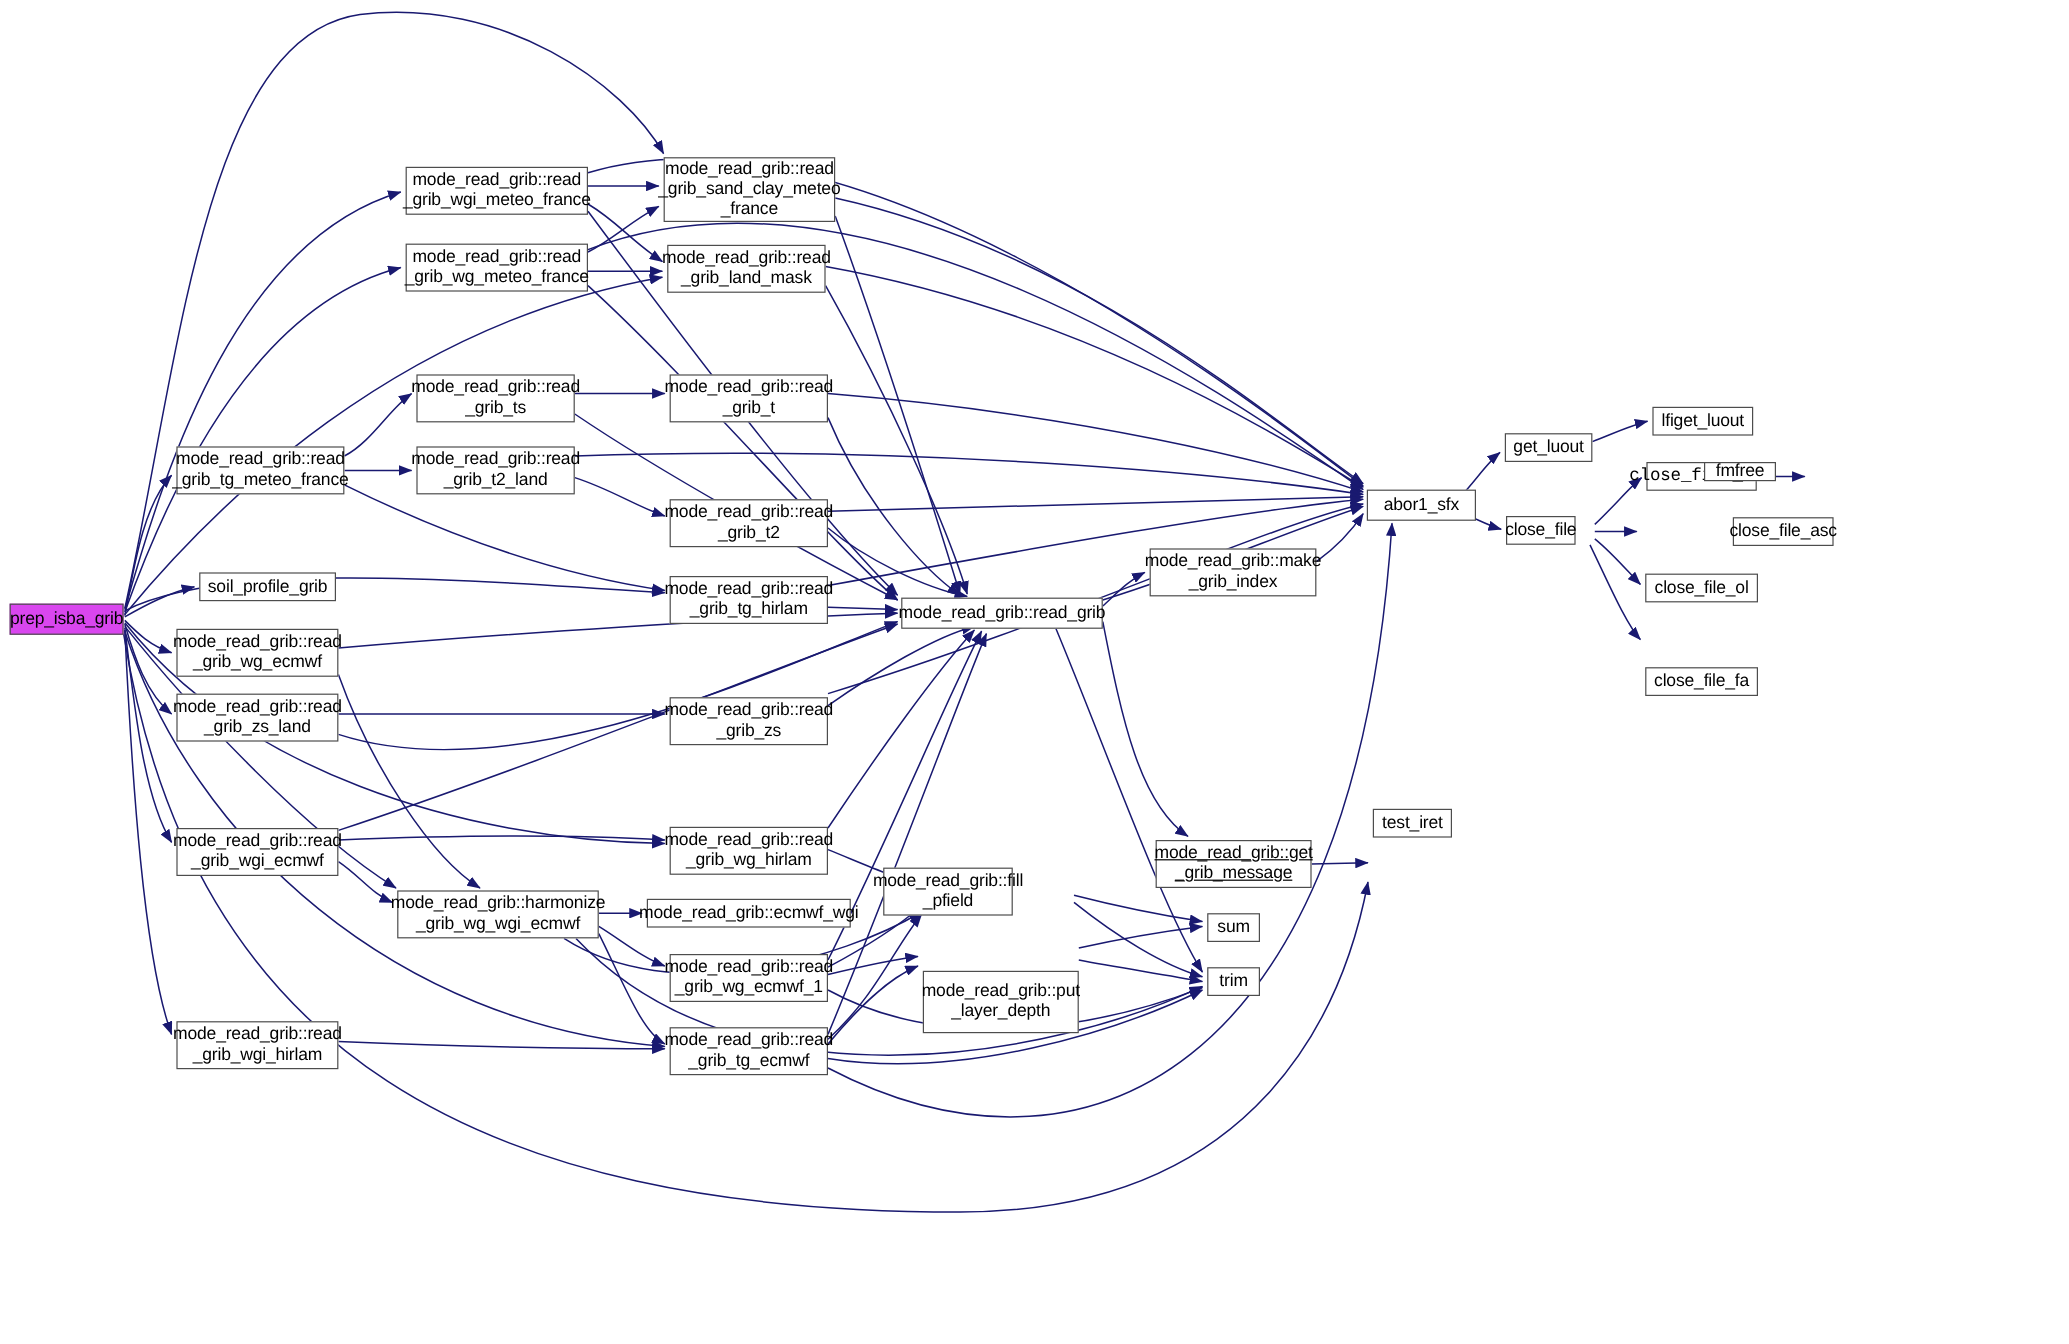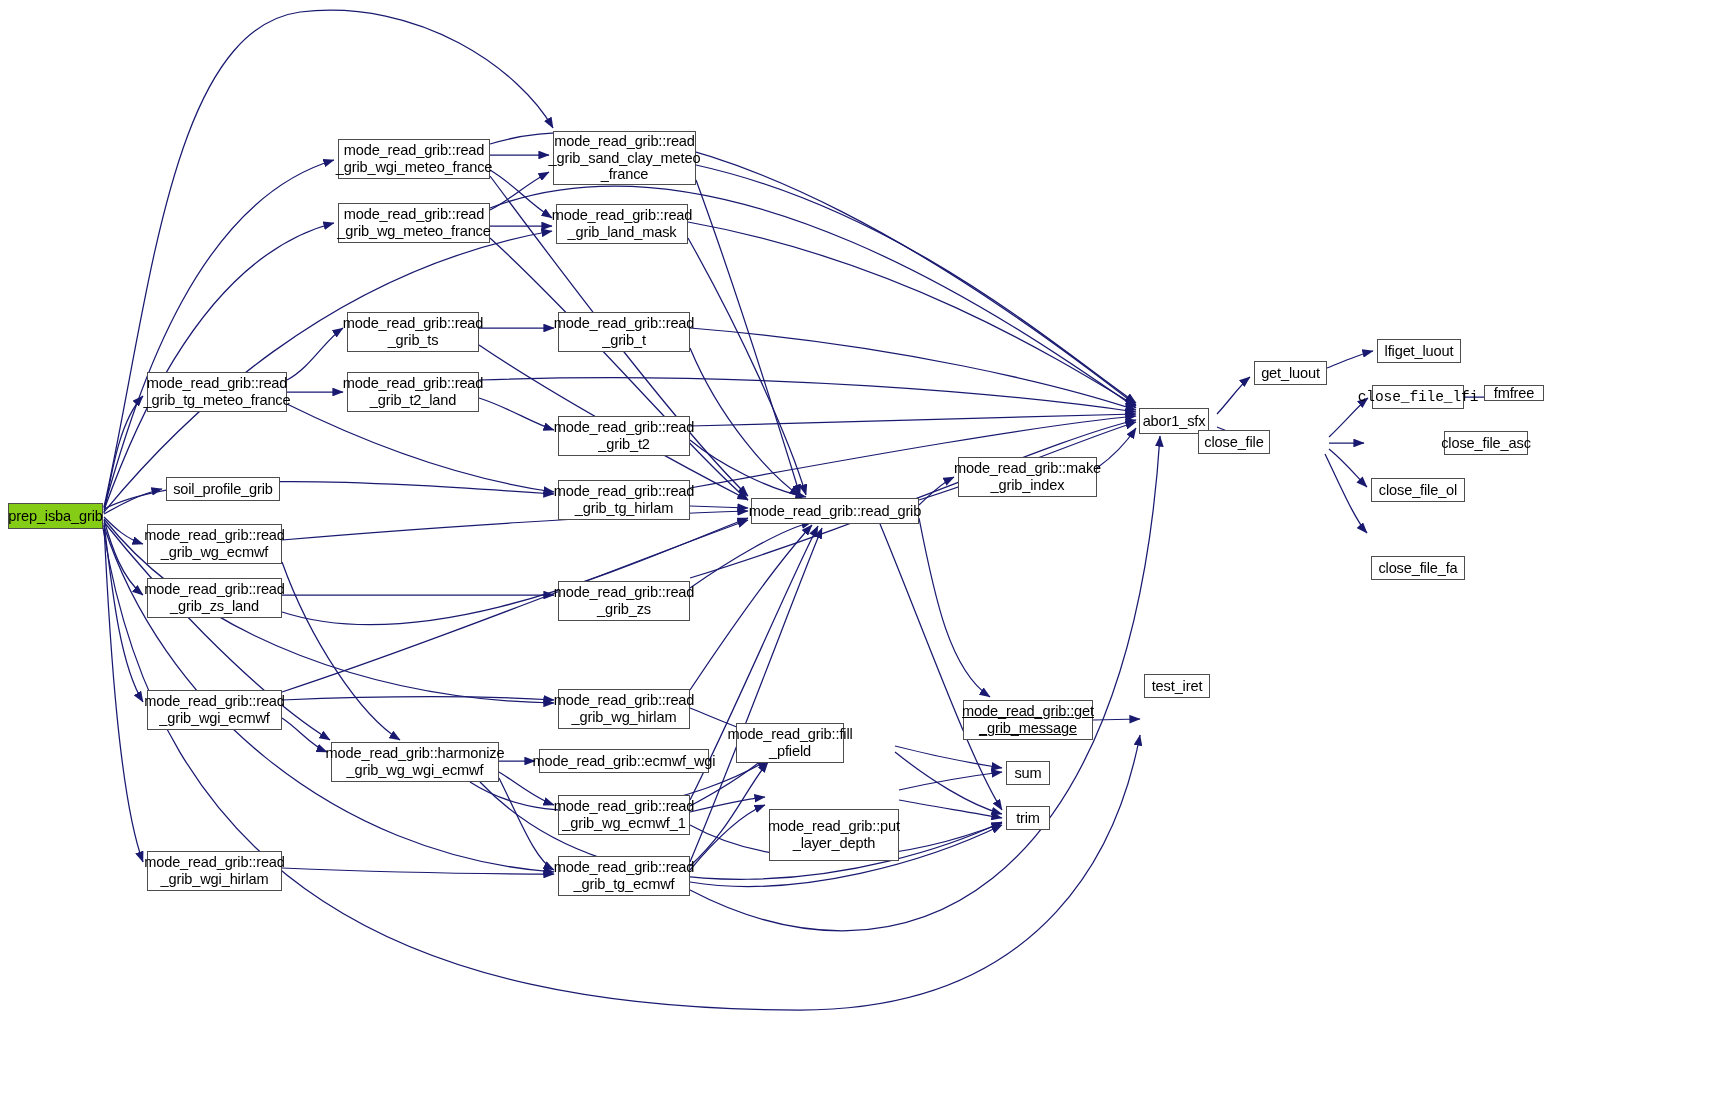--- a/index.html
+++ b/index.html
@@ -214,7 +214,7 @@
       <div class="node" style="left: 1444px; top: 431px; width: 84px; height: 24px;">close_file_asc</div>
       <div class="node" style="left: 1371px; top: 478px; width: 94px; height: 24px;">close_file_ol</div>
       <div class="node" style="left: 1371px; top: 523px; width: 94px; height: 24px; margin-top: 33px;">close_file_fa</div>
-      <div class="node" style="left: 1484px; top: 385px; width: 60px; height: 16px;">fmfree</div>
+      <div class="node" style="left: 1420px; top: 385px; width: 60px; height: 16px;">fmfree</div>
     </div>
 
 </div>

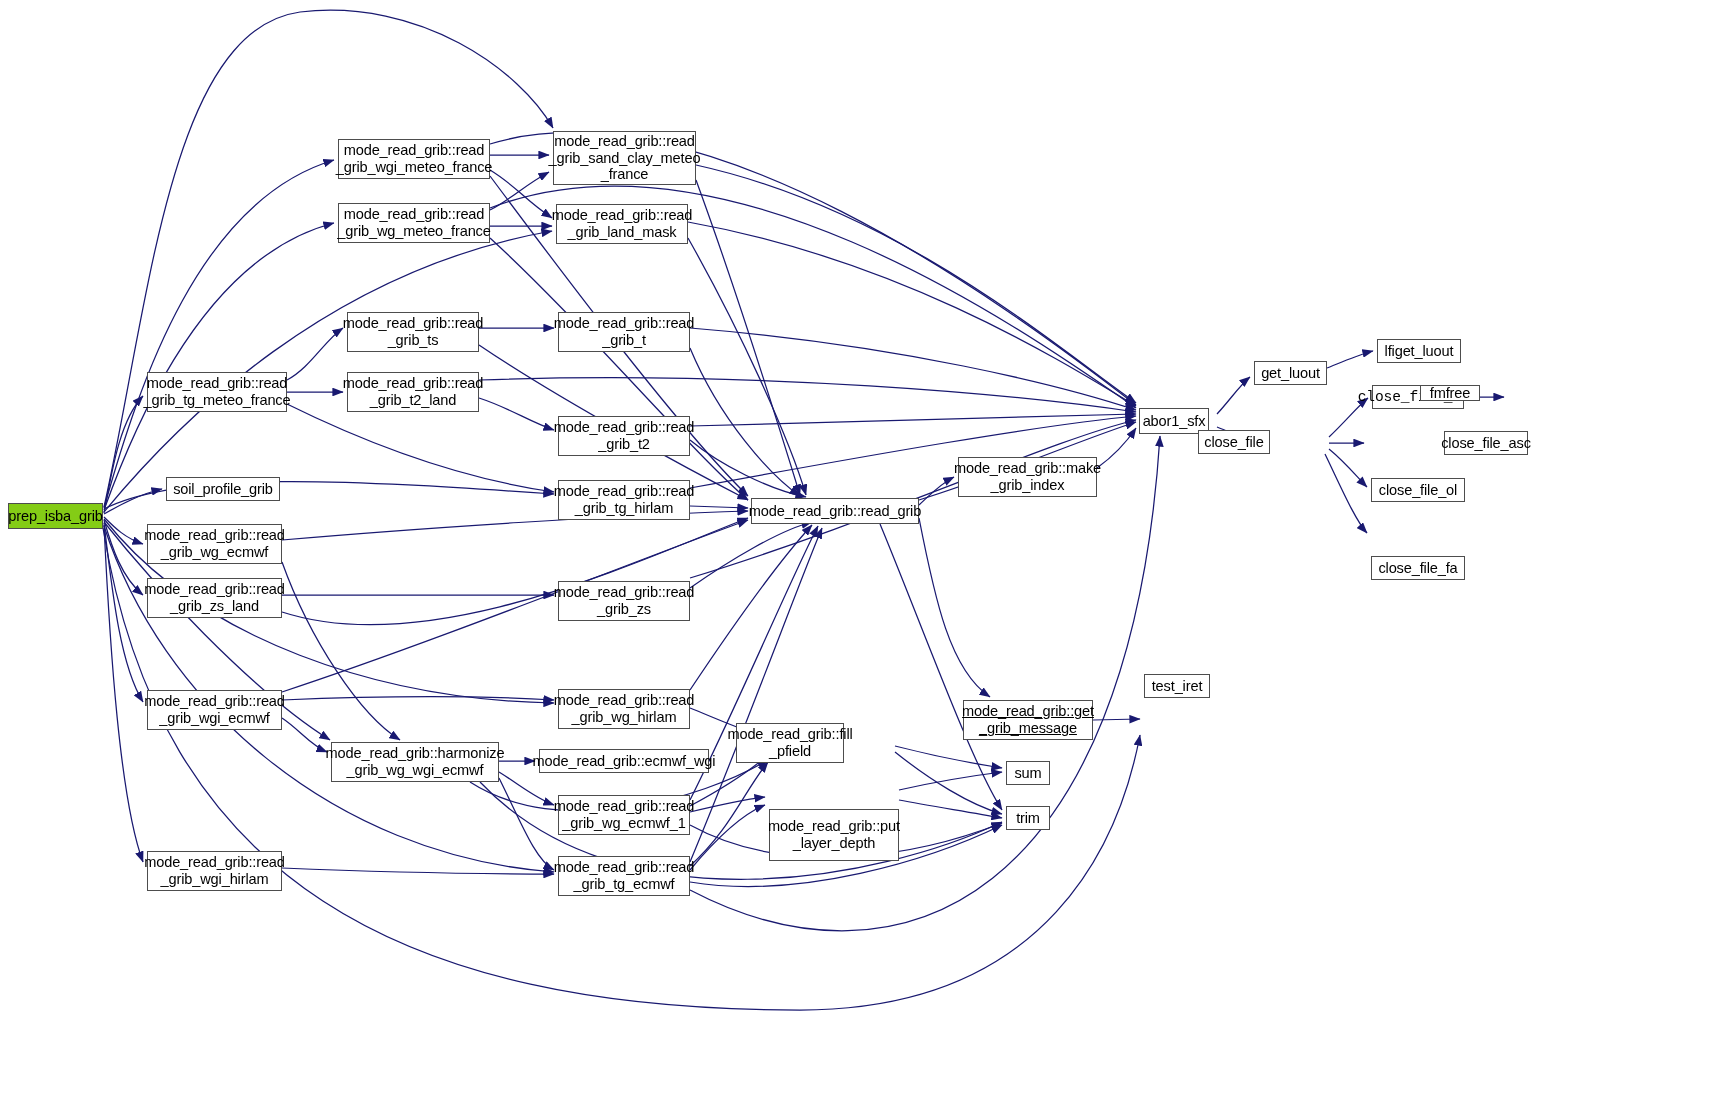--- a/index.html
+++ b/index.html
@@ -206,7 +206,7 @@
       <div class="node" style="left: 1006px; top: 761px; width: 44px; height: 24px;">sum</div>
       <div class="node" style="left: 1006px; top: 806px; width: 44px; height: 24px;">trim</div>
       <div class="node" style="left: 1144px; top: 674px; width: 66px; height: 24px;">test_iret</div>
-      <div class="node" style="left: 1139px; top: 408px; width: 70px; height: 26px;">abor1_sfx</div>
+      <div class="node" style="left: 1139px; top: 408px; width: 91px; height: 26px;">abor1_sfx</div>
       <div class="node" style="left: 1254px; top: 361px; width: 73px; height: 24px;">get_luout</div>
       <div class="node" style="left: 1198px; top: 430px; width: 72px; height: 24px;">close_file</div>
       <div class="node" style="left: 1377px; top: 339px; width: 84px; height: 24px;">lfiget_luout</div>

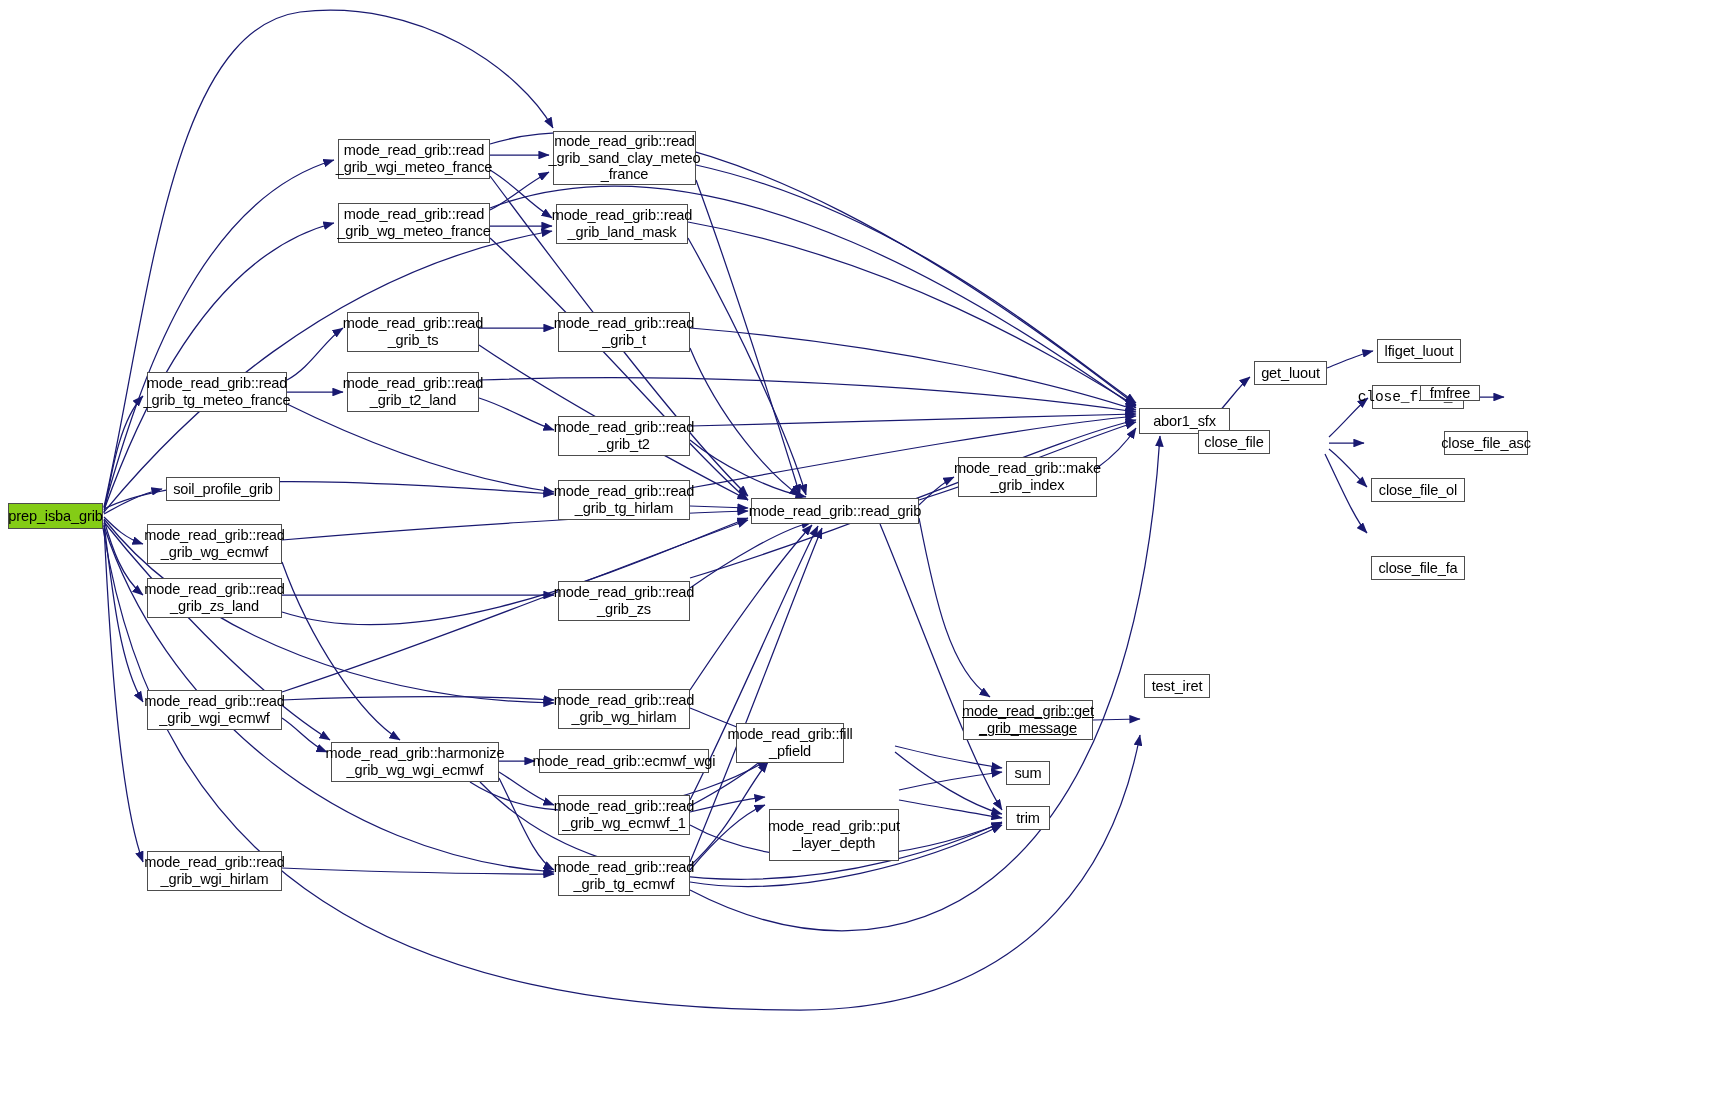--- a/index.html
+++ b/index.html
@@ -208,7 +208,7 @@
       <div class="node" style="left: 1144px; top: 674px; width: 66px; height: 24px;">test_iret</div>
       <div class="node" style="left: 1139px; top: 408px; width: 91px; height: 26px;">abor1_sfx</div>
       <div class="node" style="left: 1254px; top: 361px; width: 73px; height: 24px;">get_luout</div>
-      <div class="node" style="left: 1198px; top: 430px; width: 72px; height: 24px;">close_file</div>
+      <div class="node" style="left: 1255px; top: 430px; width: 58px; height: 24px;">close_file</div>
       <div class="node" style="left: 1377px; top: 339px; width: 84px; height: 24px;">lfiget_luout</div>
       <div class="node" style="left: 1372px; top: 385px; width: 92px; height: 24px; font-family: Liberation Mono, monospace;">close_file_lfi</div>
       <div class="node" style="left: 1444px; top: 431px; width: 84px; height: 24px;">close_file_asc</div>

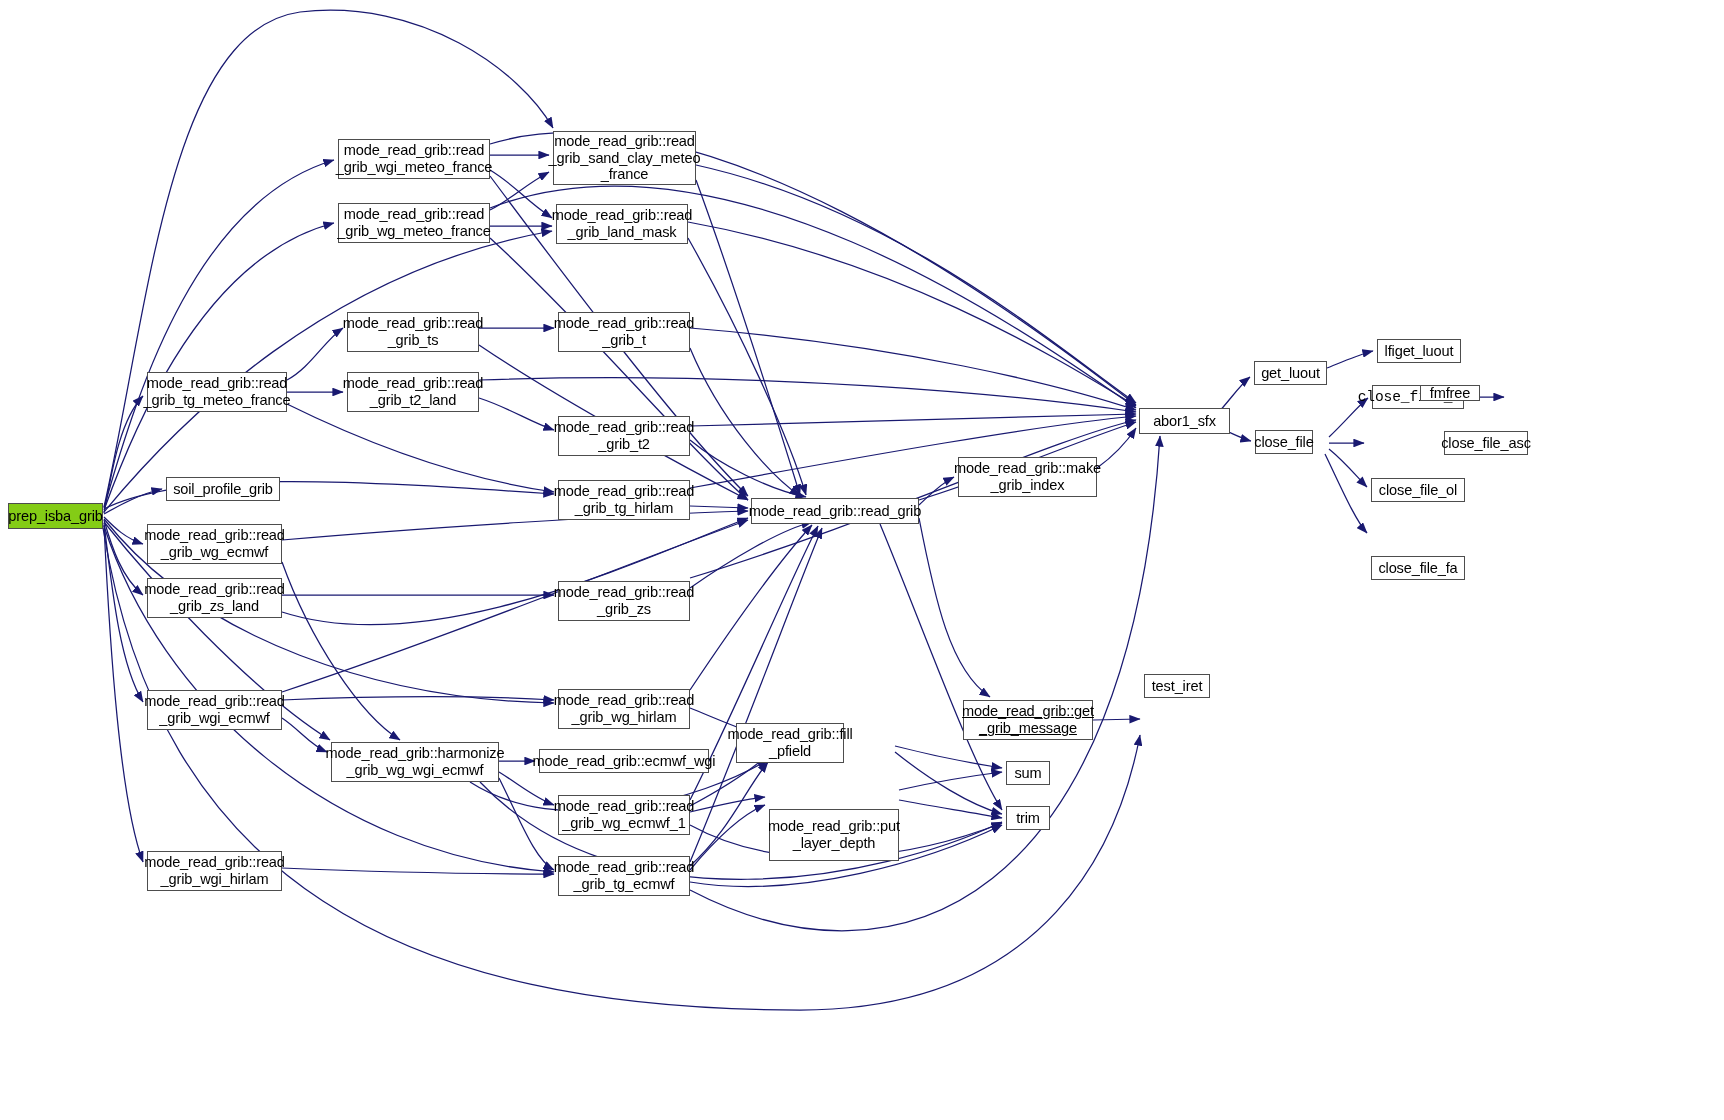--- a/index.html
+++ b/index.html
@@ -152,7 +152,7 @@
   </svg>
 
   <div id="node-layer">
-      <div class="node root" style="left: 8px; top: 503px; width: 95px; height: 26px; background: #84cc16;">prep_isba_grib</div>
+      <div class="node root" style="left: 8px; top: 503px; width: 95px; height: 26px; background: #d946ef;">prep_isba_grib</div>
       <div class="node" style="left: 338px; top: 139px; width: 152px; height: 40px;">mode_read_grib::read
 _grib_wgi_meteo_france</div>
       <div class="node" style="left: 553px; top: 131px; width: 143px; height: 54px;">mode_read_grib::read

